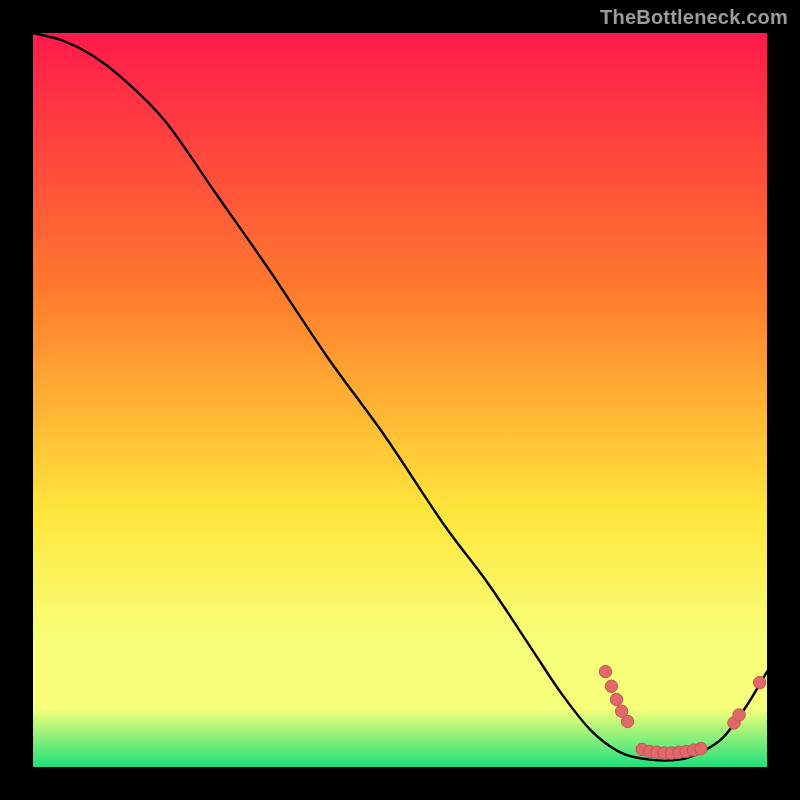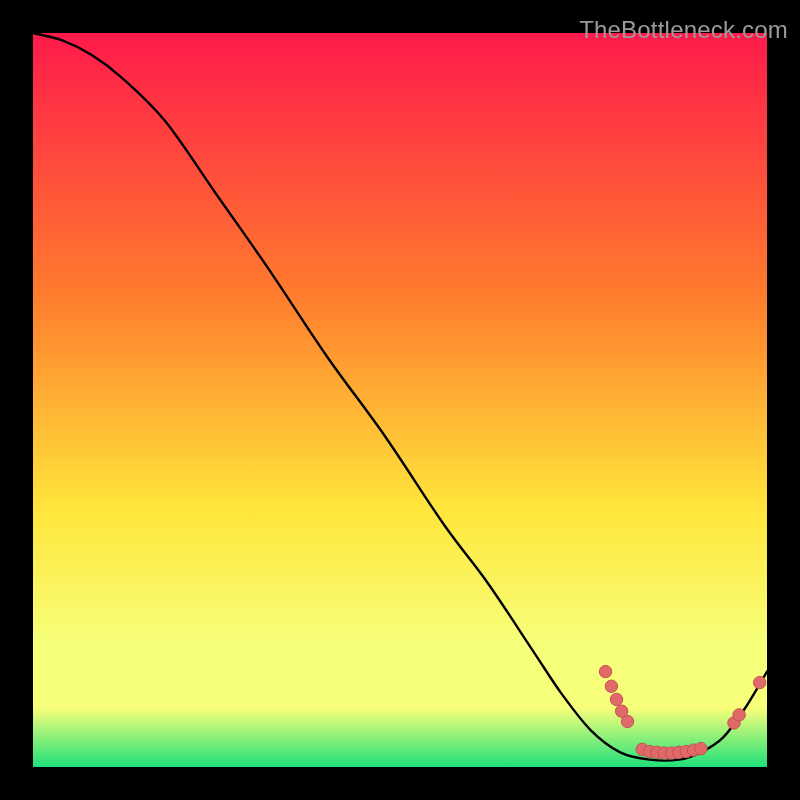--- a/index.html
+++ b/index.html
@@ -27,11 +27,11 @@
   }
   .watermark {
     position: absolute;
-    top: 16px;
+    top: 6px;
     right: 12px;
     color: #9b9b9b;
-    font-size: 24px;
-    font-weight: 400;
+    font-size: 20px;
+    font-weight: 700;
     letter-spacing: 0.2px;
     z-index: 20;
   }

